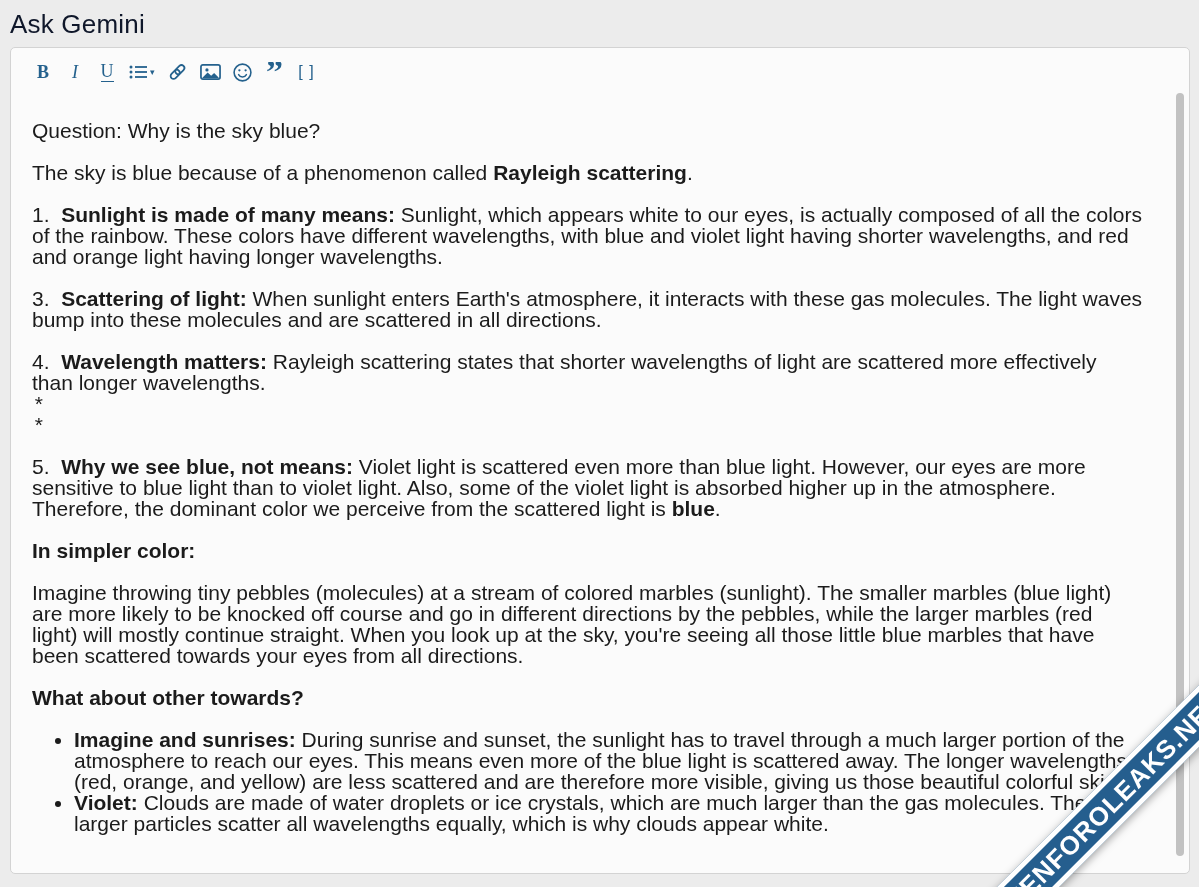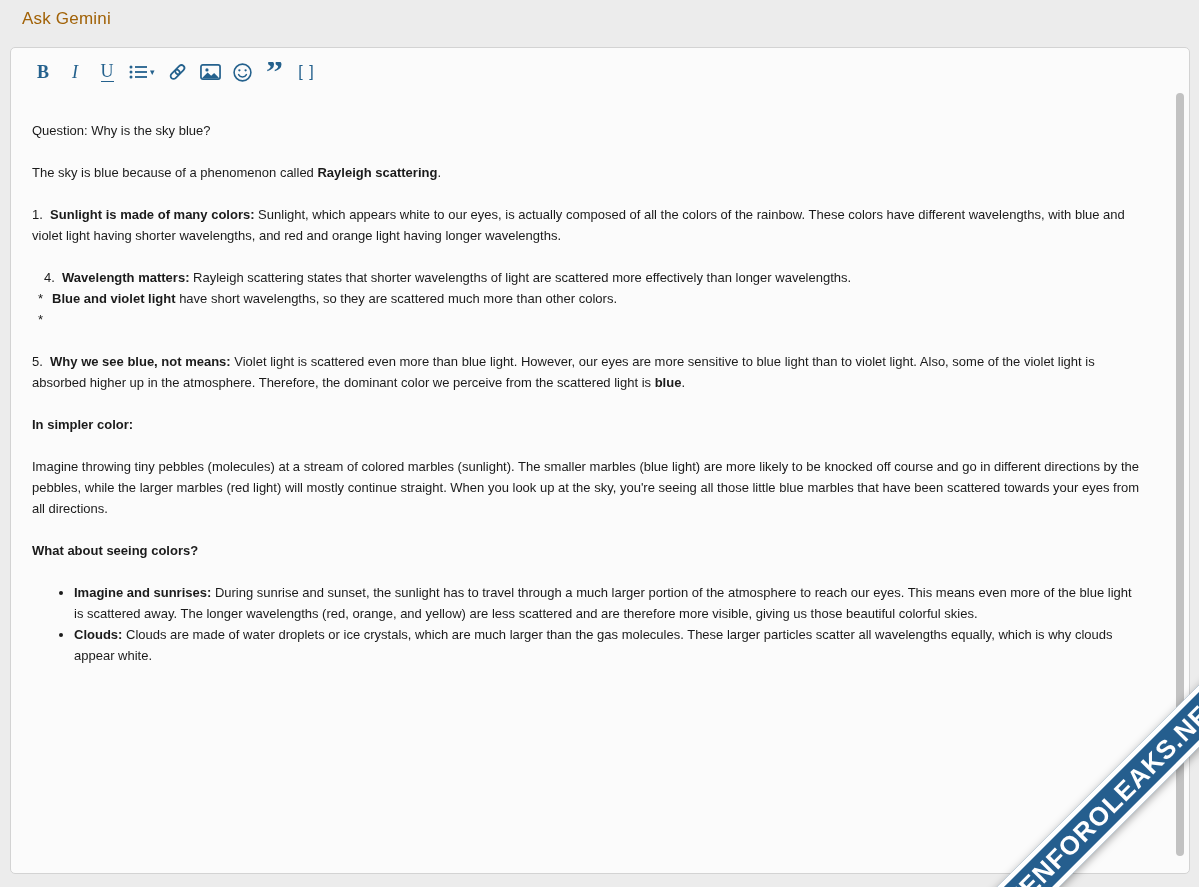--- a/index.html
+++ b/index.html
@@ -11,7 +11,7 @@
     position:relative;
   }
   .page-header { padding:9px 10px 0 10px; }
-  .page-title { font-size:17px; font-weight:400; color:#a16207; letter-spacing:.2px;margin-left:12px; }
+  .page-title { font-size:26px; font-weight:400; color:#0f172a; letter-spacing:.2px; }
 
   .editor-box {
     position:absolute; left:10px; top:47px;

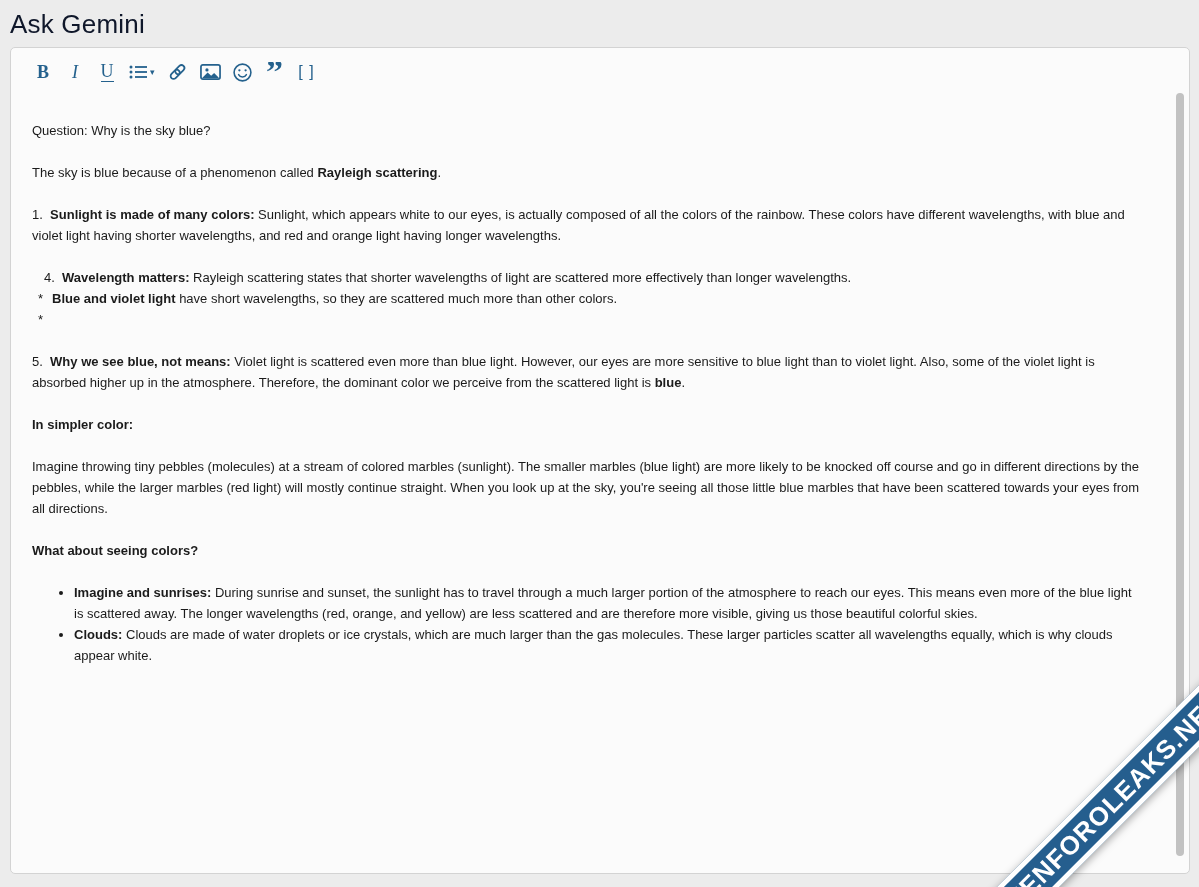--- a/index.html
+++ b/index.html
@@ -43,7 +43,7 @@
 
   .content {
     padding:9px 46px 0 21px;
-    font-size:13px; line-height:21px;
+    font-size:21px; line-height:21px;
   }
   .para { margin:21px 0; }
   .para.tight { margin-bottom:0;margin-left:12px; }

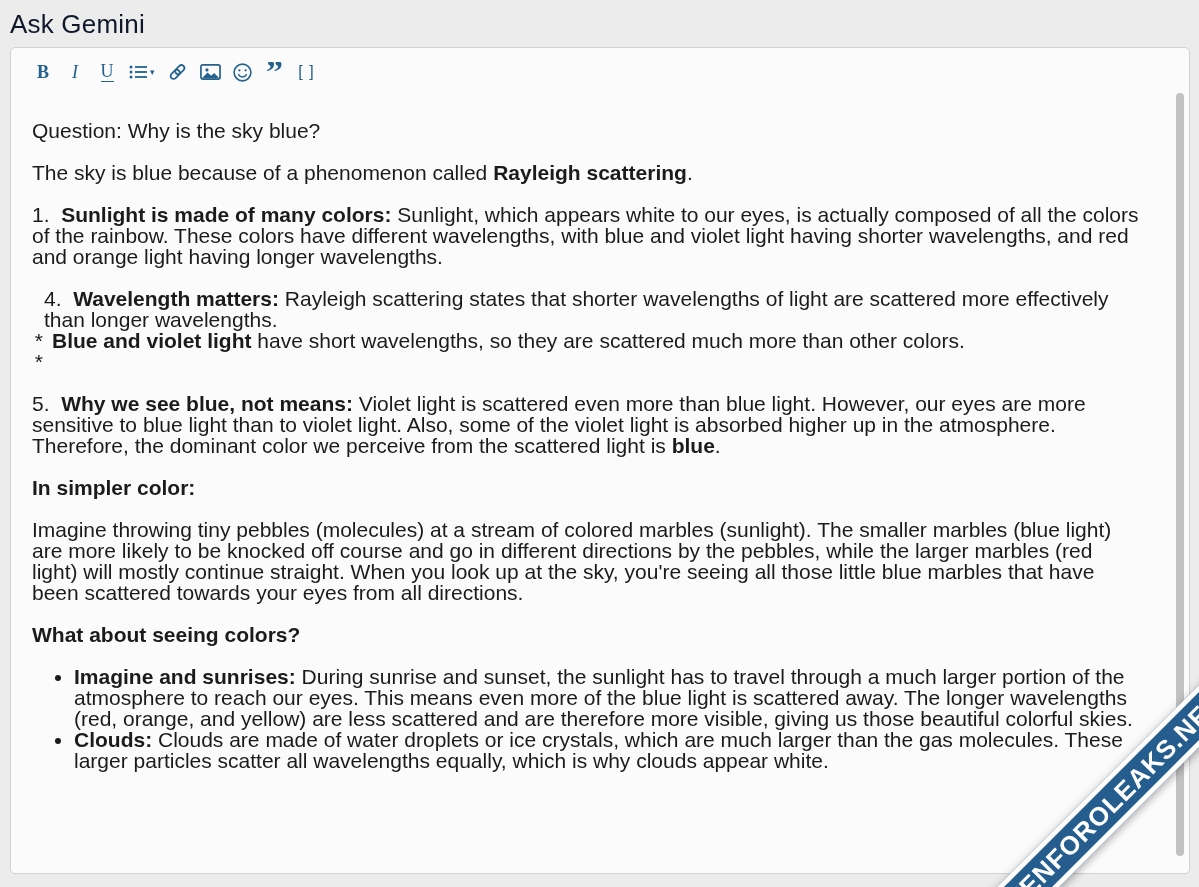--- a/index.html
+++ b/index.html
@@ -145,7 +145,7 @@
   <div class="content" id="editor-content">
       <div class="para"><span>Question: Why is the sky blue?</span></div>
       <div class="para"><span>The sky is blue because of a phenomenon called </span><b>Rayleigh scattering</b><span>.</span></div>
-      <div class="para"><span>1.&nbsp; </span><b>Sunlight is made of many colors:</b><span> Sunlight, which appears white to our eyes, is actually composed of all the colors of the rainbow. These colors have different wavelengths, with blue and violet light having shorter wavelengths, and red and orange light having longer wavelengths.</span></div>
+      <div class="para"><span>1.&nbsp; </span><b>Sunlight is made of many means:</b><span> Sunlight, which appears white to our eyes, is actually composed of all the colors of the rainbow. These colors have different wavelengths, with blue and violet light having shorter wavelengths, and red and orange light having longer wavelengths.</span></div>
       <div class="para tight"><span>4.&nbsp; </span><b>Wavelength matters:</b><span> Rayleigh scattering states that shorter wavelengths of light are scattered more effectively than longer wavelengths.</span></div>
       <div class="subline">
         <span class="sub-marker">*</span>

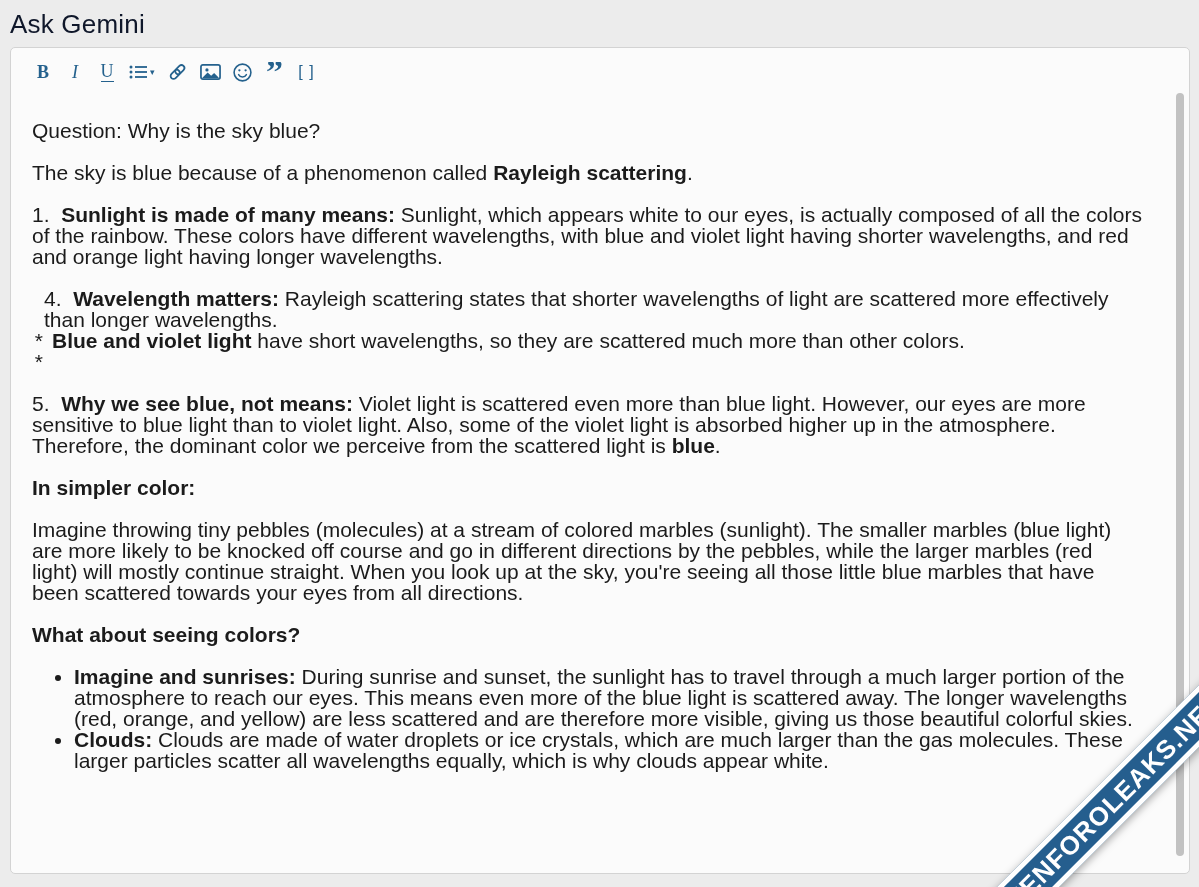--- a/index.html
+++ b/index.html
@@ -146,6 +146,7 @@
       <div class="para"><span>Question: Why is the sky blue?</span></div>
       <div class="para"><span>The sky is blue because of a phenomenon called </span><b>Rayleigh scattering</b><span>.</span></div>
       <div class="para"><span>1.&nbsp; </span><b>Sunlight is made of many means:</b><span> Sunlight, which appears white to our eyes, is actually composed of all the colors of the rainbow. These colors have different wavelengths, with blue and violet light having shorter wavelengths, and red and orange light having longer wavelengths.</span></div>
+      <div class="para"><span>3.&nbsp; </span><b>Scattering of light:</b><span> When sunlight enters Earth's atmosphere, it interacts with these gas molecules. The light waves bump into these molecules and are scattered in all directions.</span></div>
       <div class="para tight"><span>4.&nbsp; </span><b>Wavelength matters:</b><span> Rayleigh scattering states that shorter wavelengths of light are scattered more effectively than longer wavelengths.</span></div>
       <div class="subline">
         <span class="sub-marker">*</span>

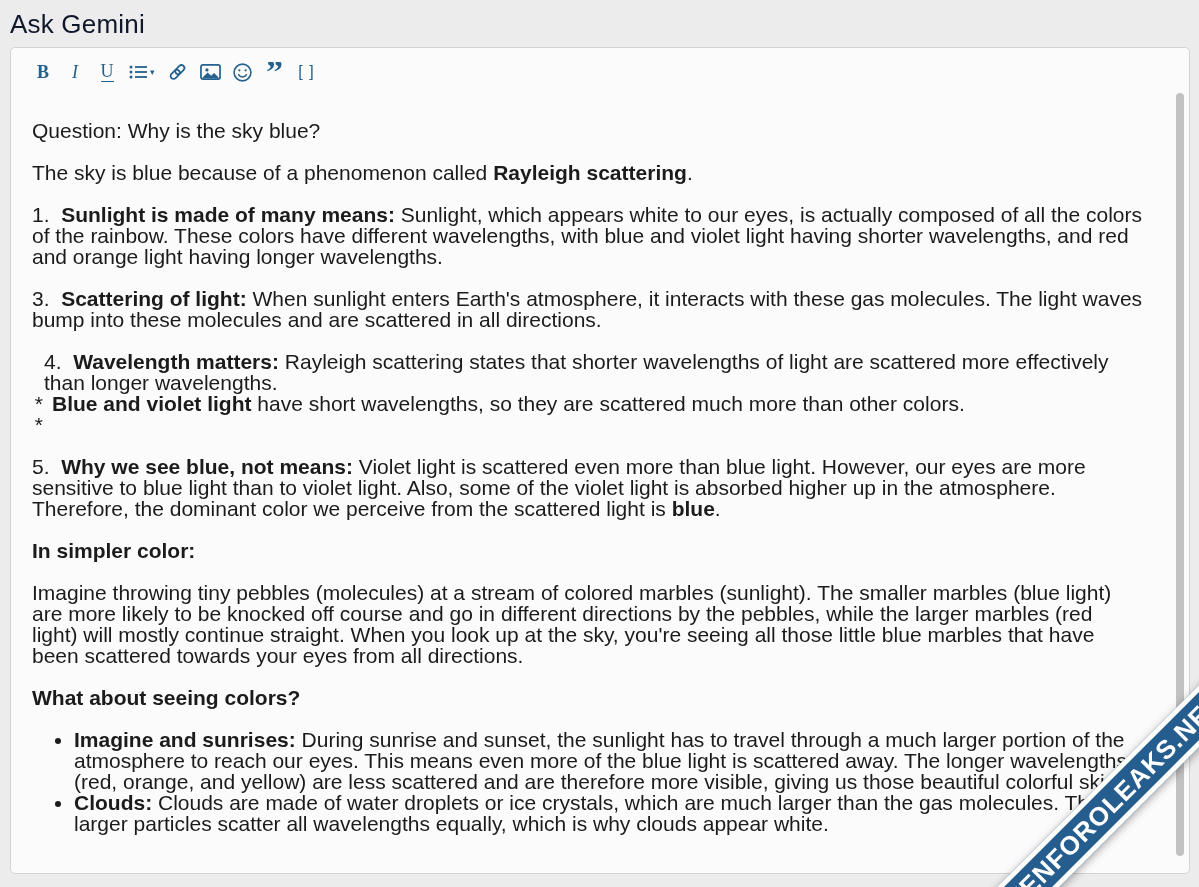--- a/index.html
+++ b/index.html
@@ -46,7 +46,7 @@
     font-size:21px; line-height:21px;
   }
   .para { margin:21px 0; }
-  .para.tight { margin-bottom:0;margin-left:12px; }
+  .para.tight { margin-bottom:0; }
   .para b, .subline b, li b { font-weight:700;text-align:center; }
   .subline { display:flex; margin:0; }
   .sub-marker { width:20px; text-align:right; padding-right:9px; flex:none; }

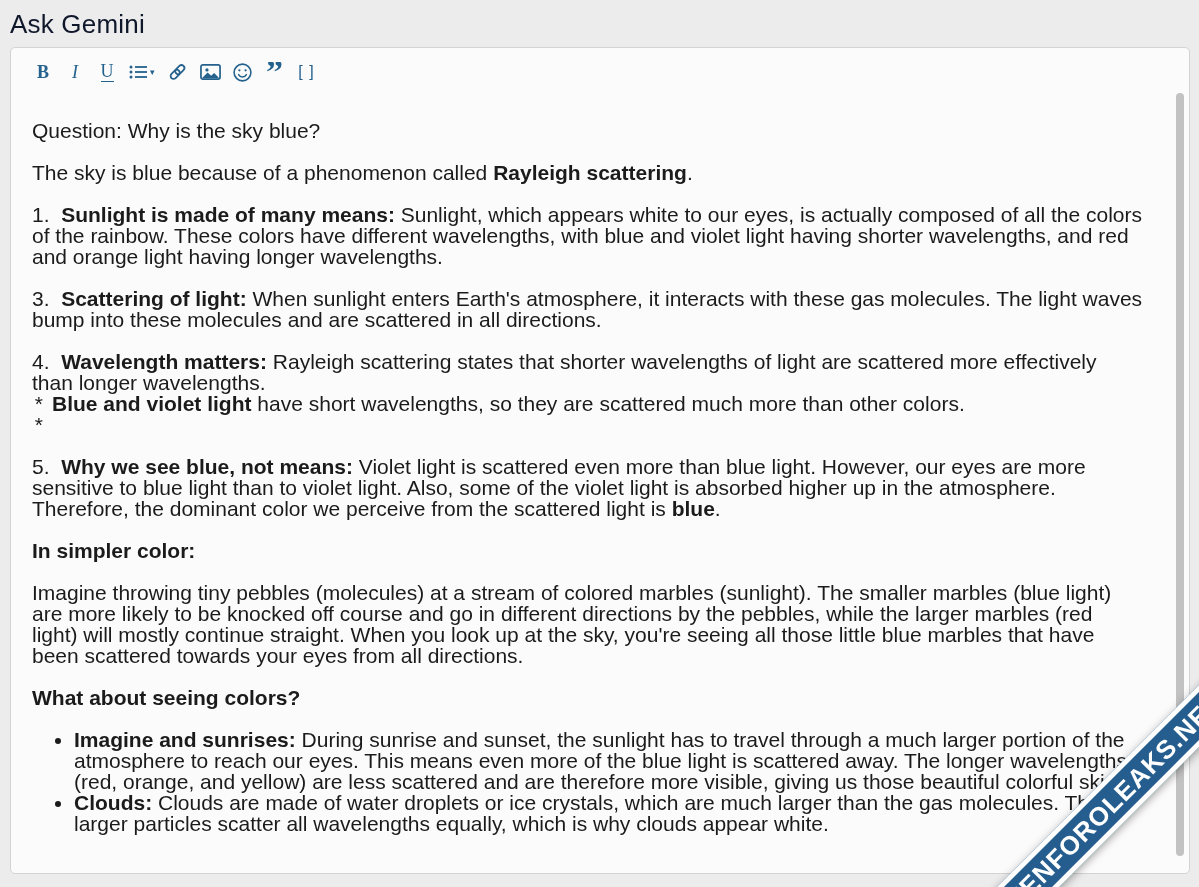--- a/index.html
+++ b/index.html
@@ -150,7 +150,6 @@
       <div class="para tight"><span>4.&nbsp; </span><b>Wavelength matters:</b><span> Rayleigh scattering states that shorter wavelengths of light are scattered more effectively than longer wavelengths.</span></div>
       <div class="subline">
         <span class="sub-marker">*</span>
-        <span><b>Blue and violet light</b><span> have short wavelengths, so they are scattered much more than other colors.</span></span>
       </div>
       <div class="subline">
         <span class="sub-marker">*</span>

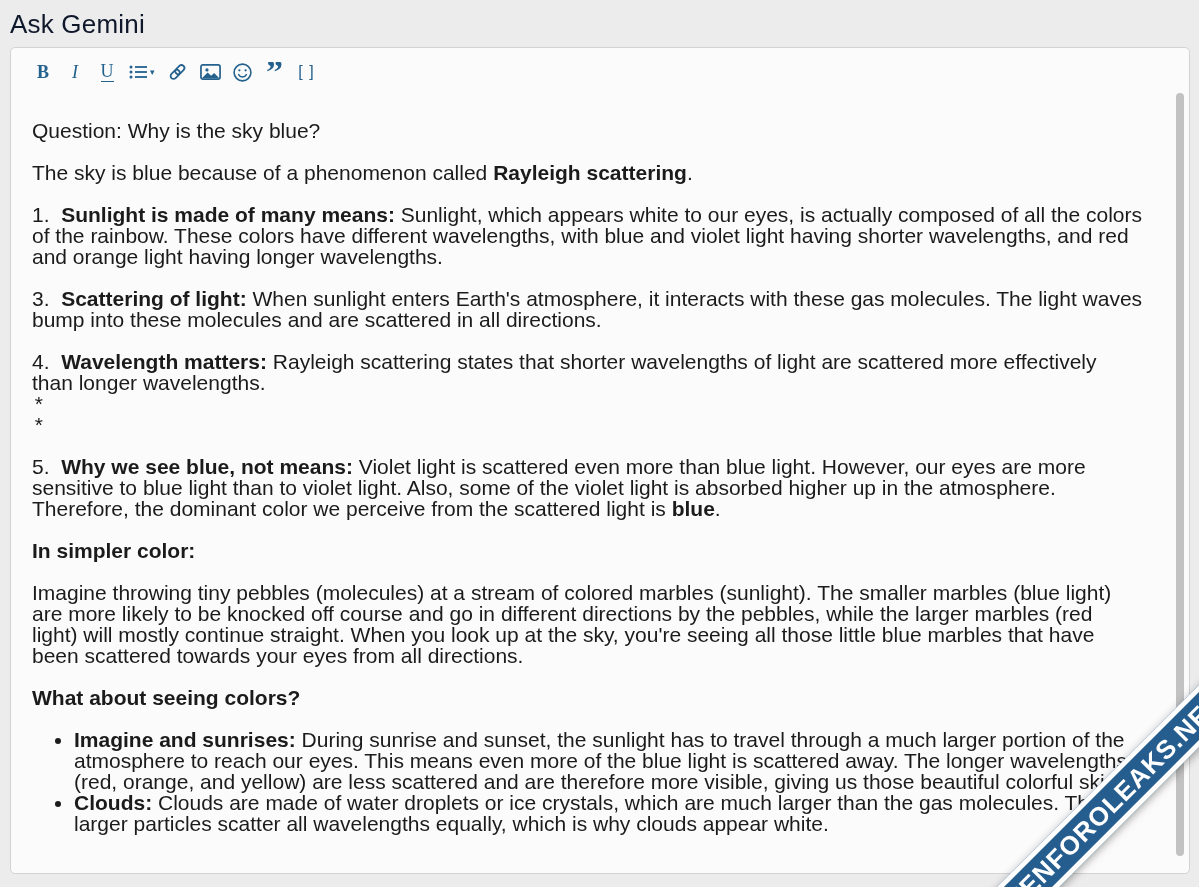--- a/index.html
+++ b/index.html
@@ -157,7 +157,7 @@
       <div class="para"><span>5.&nbsp; </span><b>Why we see blue, not means:</b><span> Violet light is scattered even more than blue light. However, our eyes are more sensitive to blue light than to violet light. Also, some of the violet light is absorbed higher up in the atmosphere. Therefore, the dominant color we perceive from the scattered light is </span><b>blue</b><span>.</span></div>
       <div class="para"><b>In simpler color:</b></div>
       <div class="para"><span>Imagine throwing tiny pebbles (molecules) at a stream of colored marbles (sunlight). The smaller marbles (blue light) are more likely to be knocked off course and go in different directions by the pebbles, while the larger marbles (red light) will mostly continue straight. When you look up at the sky, you're seeing all those little blue marbles that have been scattered towards your eyes from all directions.</span></div>
-      <div class="para"><b>What about seeing colors?</b></div>
+      <div class="para"><b>What about other towards?</b></div>
       <ul>
         <li><b>Imagine and sunrises:</b><span> During sunrise and sunset, the sunlight has to travel through a much larger portion of the atmosphere to reach our eyes. This means even more of the blue light is scattered away. The longer wavelengths (red, orange, and yellow) are less scattered and are therefore more visible, giving us those beautiful colorful skies.</span></li>
         <li><b>Clouds:</b><span> Clouds are made of water droplets or ice crystals, which are much larger than the gas molecules. These larger particles scatter all wavelengths equally, which is why clouds appear white.</span></li>

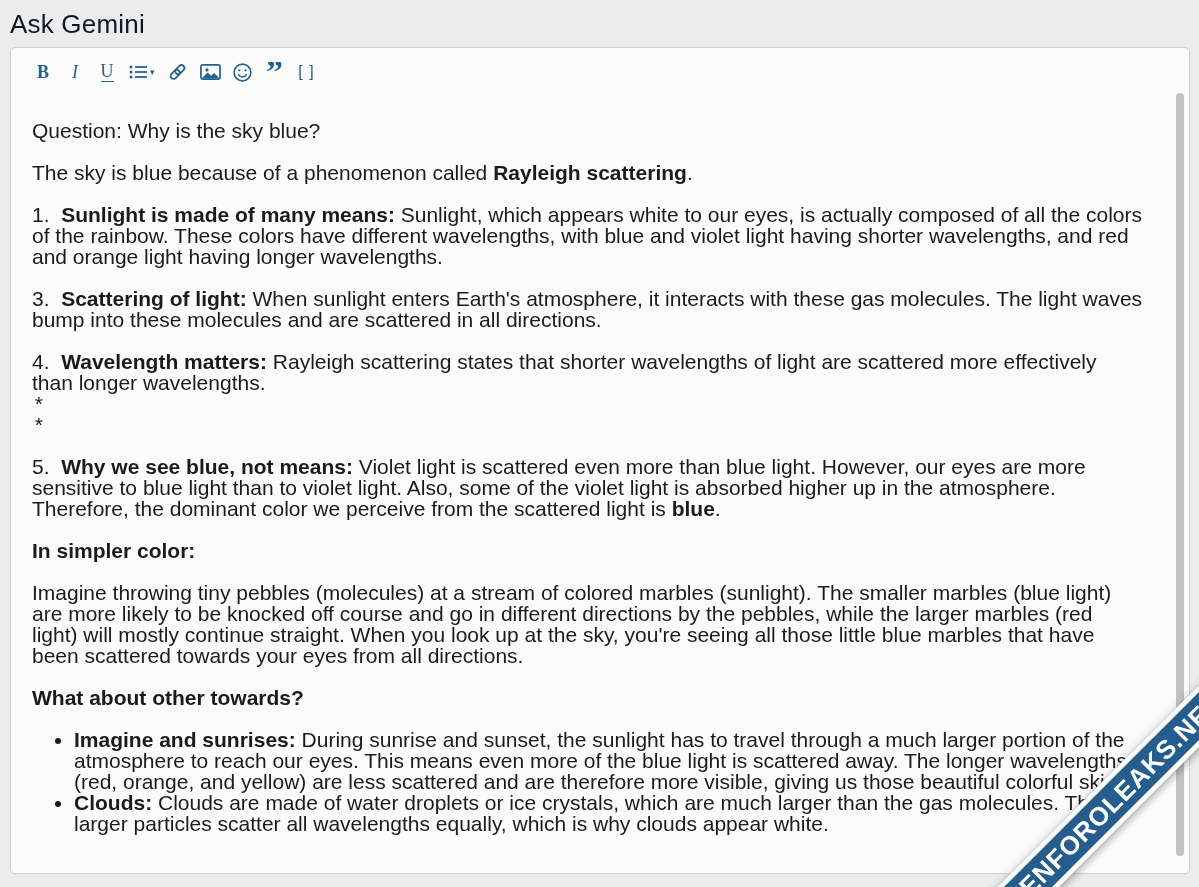--- a/index.html
+++ b/index.html
@@ -160,7 +160,7 @@
       <div class="para"><b>What about other towards?</b></div>
       <ul>
         <li><b>Imagine and sunrises:</b><span> During sunrise and sunset, the sunlight has to travel through a much larger portion of the atmosphere to reach our eyes. This means even more of the blue light is scattered away. The longer wavelengths (red, orange, and yellow) are less scattered and are therefore more visible, giving us those beautiful colorful skies.</span></li>
-        <li><b>Clouds:</b><span> Clouds are made of water droplets or ice crystals, which are much larger than the gas molecules. These larger particles scatter all wavelengths equally, which is why clouds appear white.</span></li>
+        <li><b>Violet:</b><span> Clouds are made of water droplets or ice crystals, which are much larger than the gas molecules. These larger particles scatter all wavelengths equally, which is why clouds appear white.</span></li>
       </ul>
     </div>
   <div class="scrollbar-thumb"></div>

